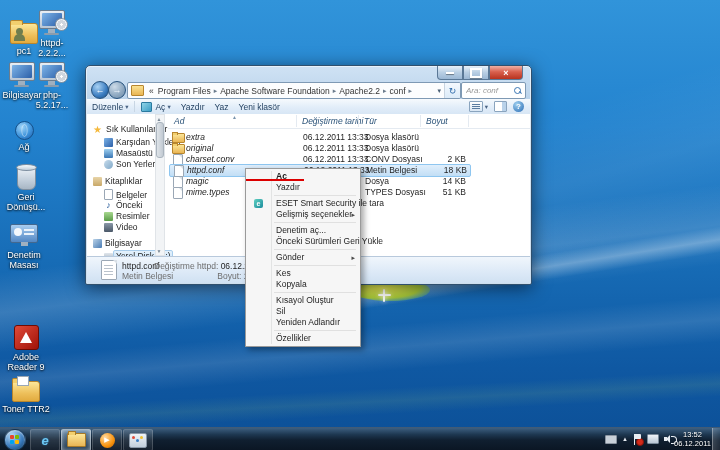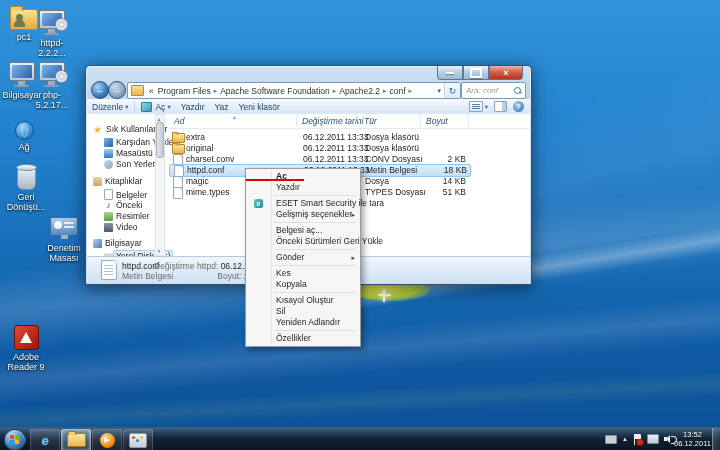--- a/index.html
+++ b/index.html
@@ -200,7 +200,7 @@
   <div class="sparkle-bar" style="left:378px;top:294px;width:13px;height:2px;"></div>
   <div class="sparkle-bar" style="left:383px;top:289px;width:2px;height:13px;"></div>
 
-  <div class="dicon" style="left:2px;top:0;width:44px;">
+  <div class="dicon" style="left:2px;top:14px;width:44px;">
     <div class="art">
         <div class="folder">
           <span class="person"></span>

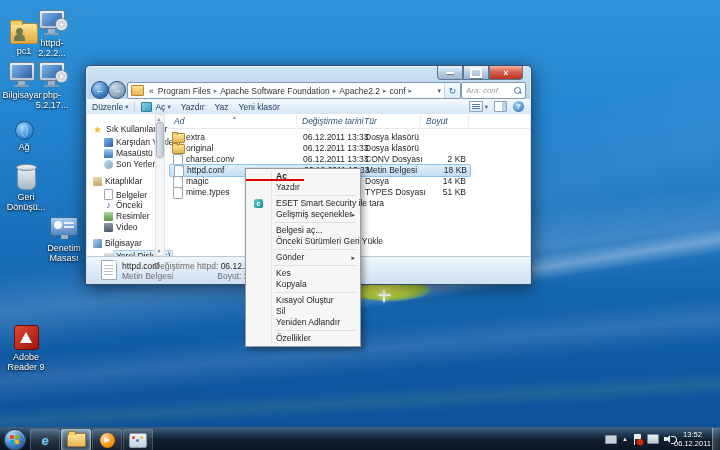--- a/index.html
+++ b/index.html
@@ -117,7 +117,7 @@
   .hline{position:absolute;top:1px;height:12px;width:1px;background:#e4eaf1;}
   .sortarr{position:absolute;top:0px;left:64px;font-size:5px;color:#7a94ad;}
   .frow{position:absolute;left:1px;height:11px;display:block;white-space:nowrap;}
-  .frow .c-name{position:absolute;left:17px;top:0;}
+  .frow .c-name{position:absolute;left:17px;top:0;font-style:italic;}
   .frow .c-date{position:absolute;left:134px;top:0;}
   .frow .c-type{position:absolute;left:196px;top:0;}
   .frow .c-size{position:absolute;left:240px;width:57px;top:0;text-align:right;}

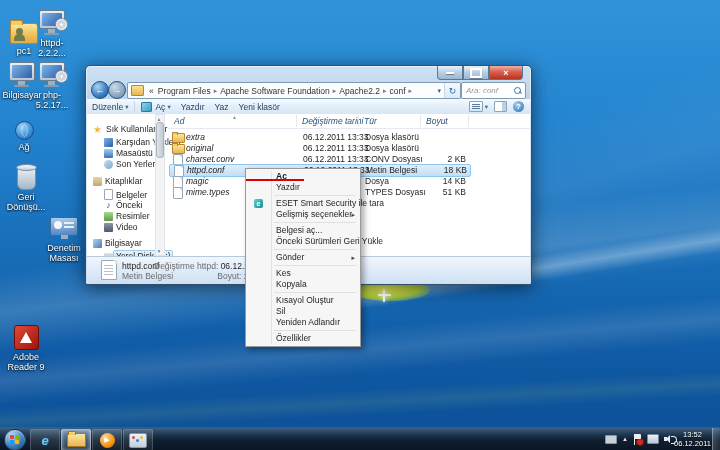--- a/index.html
+++ b/index.html
@@ -481,7 +481,7 @@
       <span class="sub">▸</span>
     </div>
     <div class="msep"></div>
-    <div class="mi"><span>Belgesi aç...</span></div>
+    <div class="mi"><span>Denetim aç...</span></div>
     <div class="mi"><span>Önceki Sürümleri Geri Yükle</span></div>
     <div class="msep"></div>
     <div class="mi">

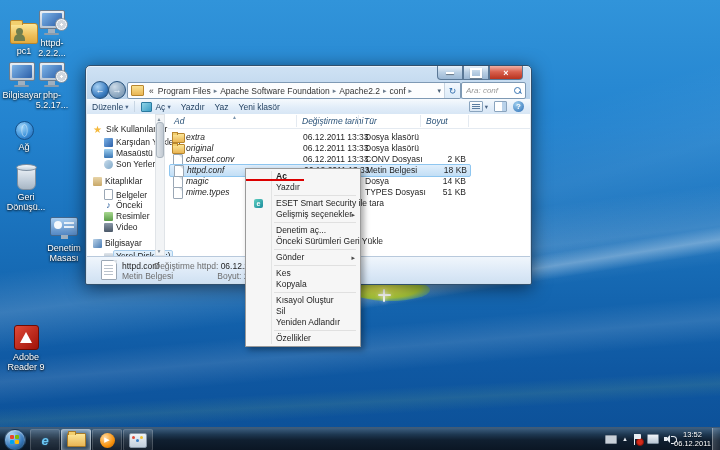--- a/index.html
+++ b/index.html
@@ -252,7 +252,7 @@
       </div>
     <div>Geri Dönüşü...</div>
   </div>
-  <div class="dicon" style="left:0px;top:211px;width:48px;padding-left:40px;">
+  <div class="dicon" style="left:0px;top:218px;width:48px;">
     <div class="art">
         <div class="cpanel" style="margin-bottom:5px;">
           <div class="cpstand"></div>

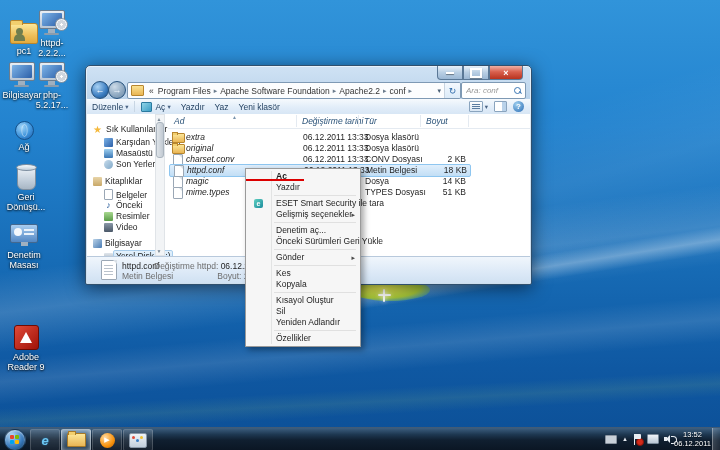--- a/index.html
+++ b/index.html
@@ -266,6 +266,14 @@
       </div>
     <div>Adobe Reader 9</div>
   </div>
+  <div class="dicon" style="left:2px;top:372px;width:48px;">
+    <div class="art">
+        <div class="folder">
+          <span class="paper" style="left:4px;top:-6px;width:10px;height:8px;"></span>
+        </div>
+      </div>
+    <div>Toner TTR2</div>
+  </div>
 
   <div id="win" class="abs">
     <div style="position:absolute;left:0;top:0;right:0;height:14px;"></div>

